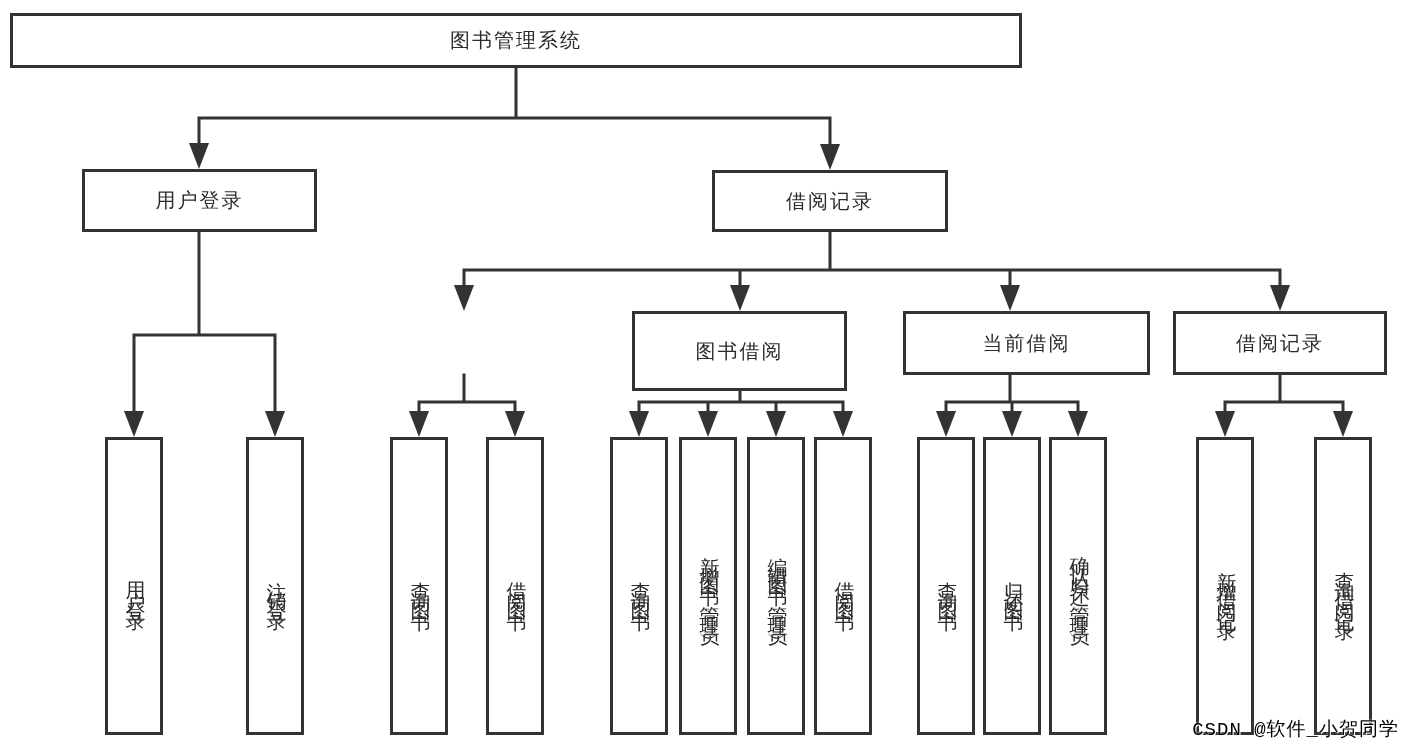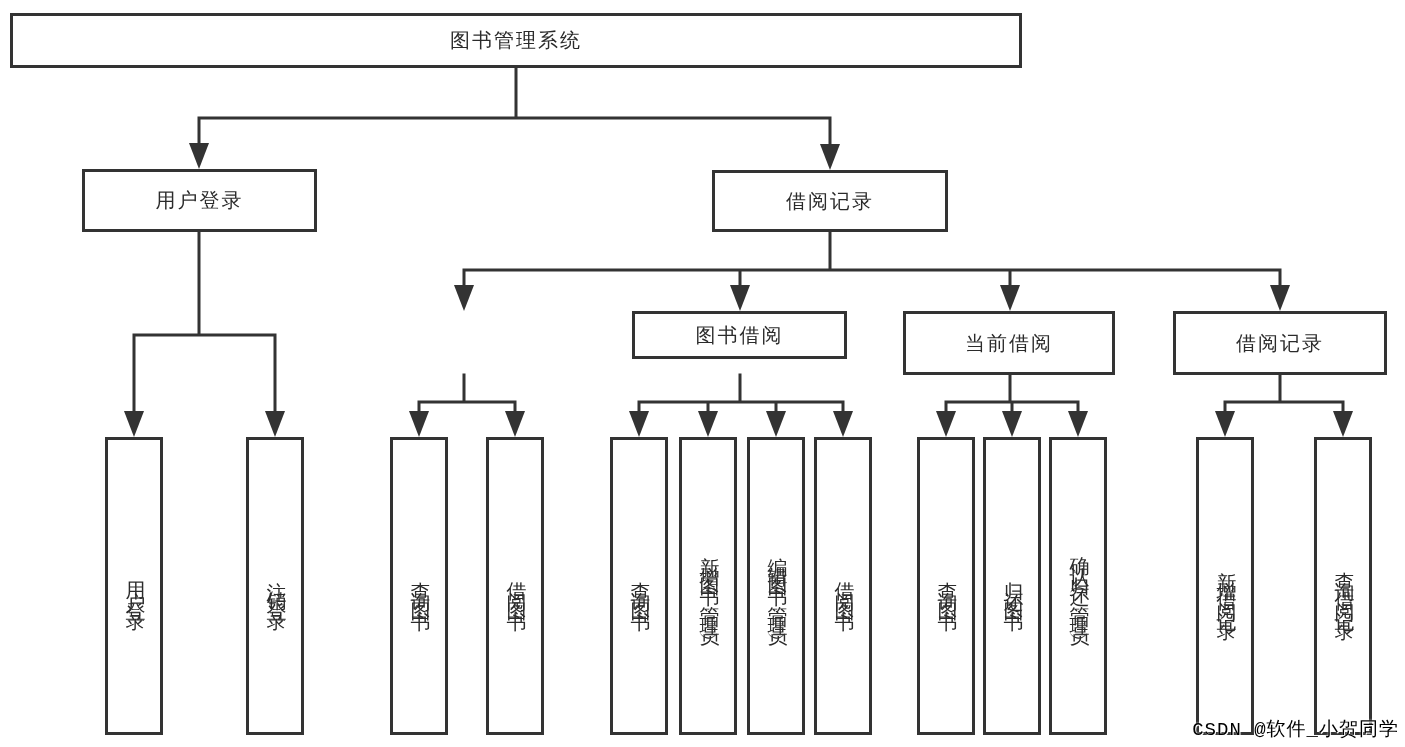--- a/index.html
+++ b/index.html
@@ -101,7 +101,7 @@
   <div class="node h-node" style="left:82px; top:169px; width:235px; height:63px;">用户登录</div>
   <div class="node h-node" style="left:712px; top:170px; width:236px; height:62px;">借阅记录</div>
 
-  <div class="node h-node" style="left:632px; top:311px; width:215px; height:48px;">图书借阅</div>
+  <div class="node h-node" style="left:632px; top:311px; width:215px; height:80px;">图书借阅</div>
   <div class="node h-node" style="left:903px; top:311px; width:212px; height:64px;">当前借阅</div>
   <div class="node h-node" style="left:1173px; top:311px; width:214px; height:64px;">借阅记录</div>
 

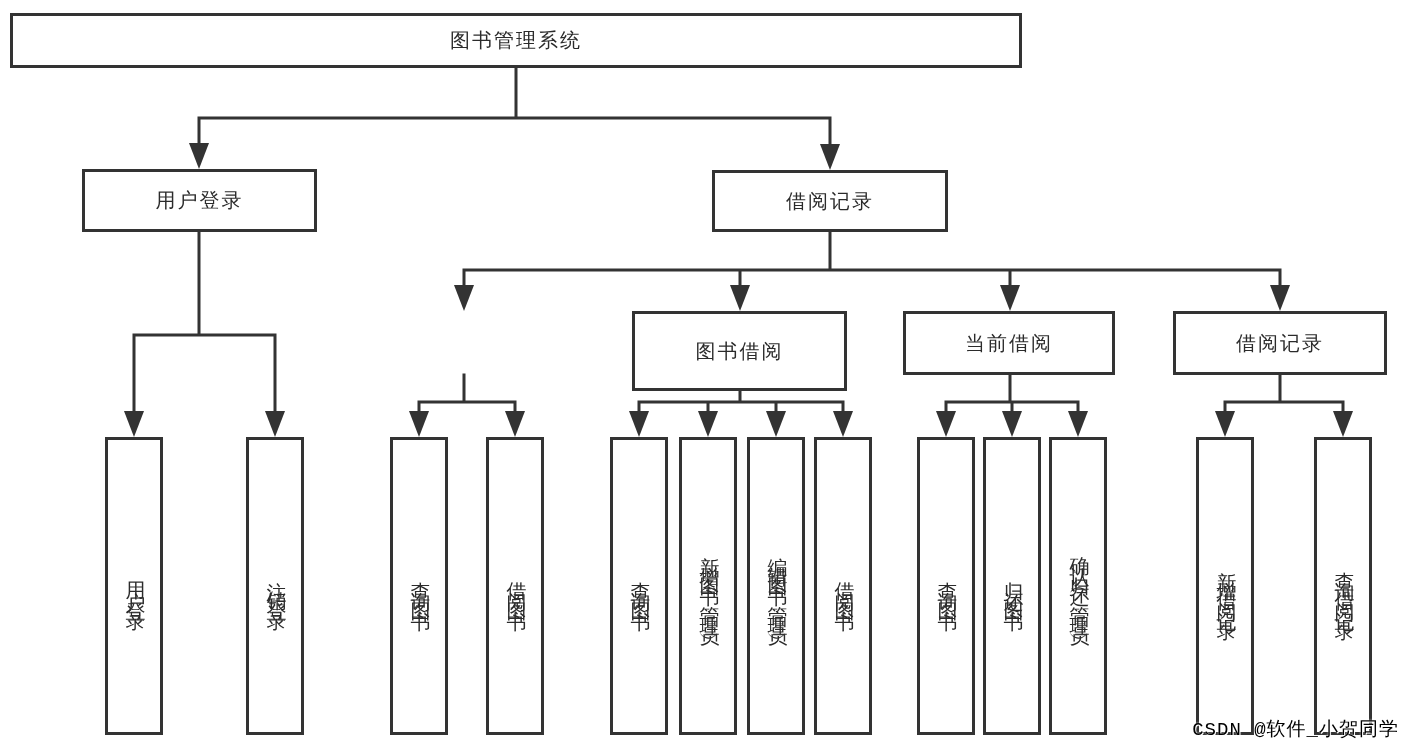--- a/index.html
+++ b/index.html
@@ -102,7 +102,7 @@
   <div class="node h-node" style="left:712px; top:170px; width:236px; height:62px;">借阅记录</div>
 
   <div class="node h-node" style="left:632px; top:311px; width:215px; height:80px;">图书借阅</div>
-  <div class="node h-node" style="left:903px; top:311px; width:212px; height:64px;">当前借阅</div>
+  <div class="node h-node" style="left:903px; top:311px; width:247px; height:64px;">当前借阅</div>
   <div class="node h-node" style="left:1173px; top:311px; width:214px; height:64px;">借阅记录</div>
 
   <div class="node v-node" style="left:105px;">用户登录</div>

